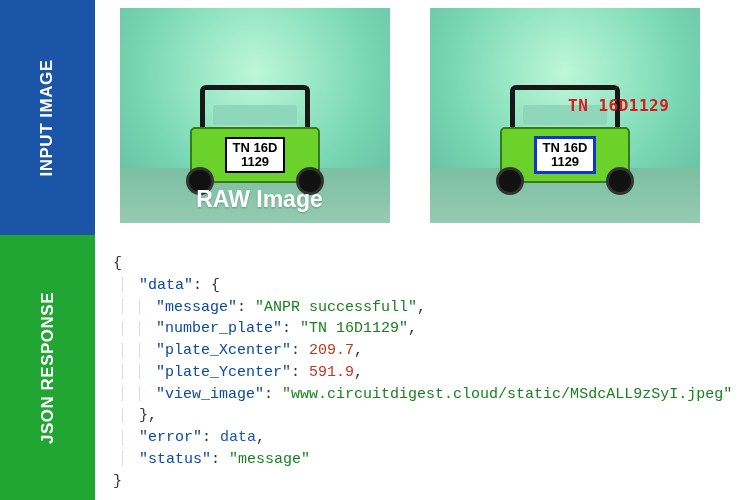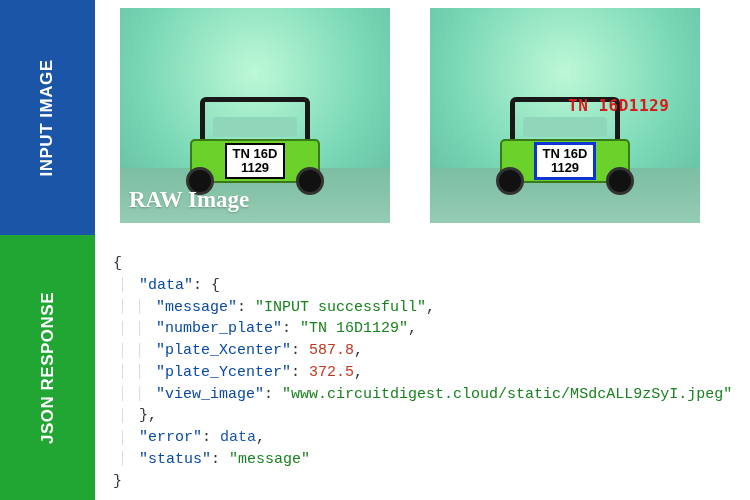--- a/index.html
+++ b/index.html
@@ -82,7 +82,7 @@
     border-radius: 3px;
   }
   .carbody {
-    height: 44px;
+    height: 56px;
     background: #6bd22b;
     border-radius: 5px;
     border: 2px solid #3a7a16;

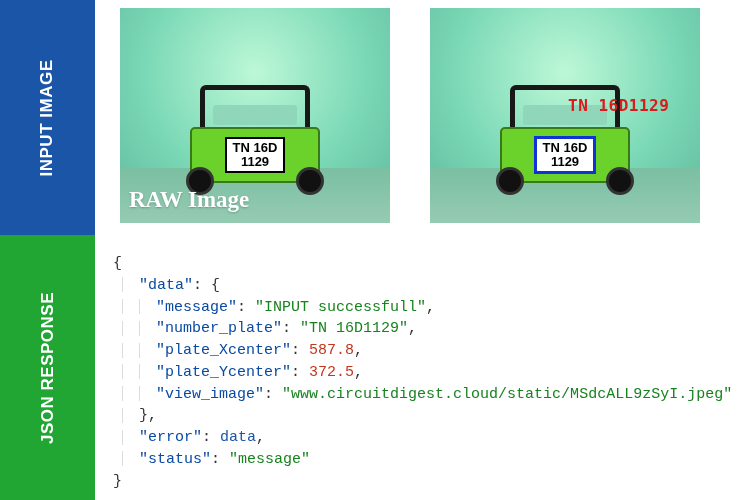--- a/index.html
+++ b/index.html
@@ -118,11 +118,11 @@
   .caption {
     position: absolute;
     left: 9px; right: 0; bottom: 10px;
+    text-align: center;
     color: #ffffff;
     font-weight: 900;
     font-size: 23px;
     text-shadow: 0 1px 2px rgba(0,0,0,0.25);
-    font-family: Liberation Serif, serif;
   }
   .ocr-overlay {
     position: absolute;

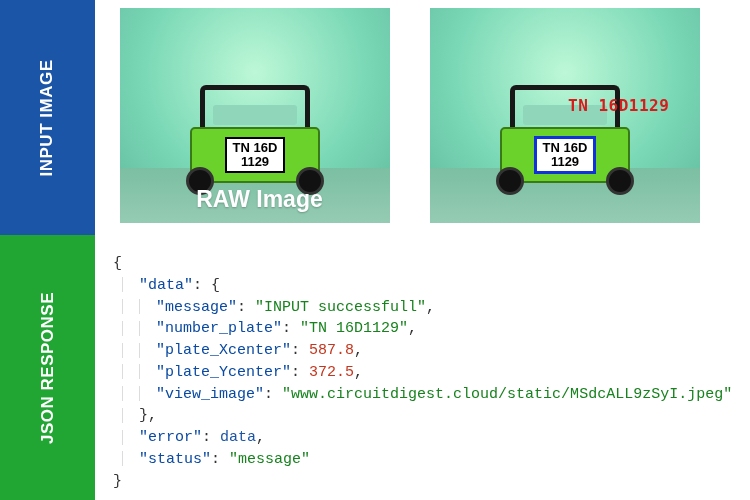--- a/index.html
+++ b/index.html
@@ -220,7 +220,7 @@
 
   <div class="code-area"><span class="p">{</span>
  <span class="guide"></span><span class="k">"data"</span><span class="p">: </span><span class="p">{</span>
- <span class="guide"></span><span class="guide"></span><span class="k">"message"</span><span class="p">: </span><span class="s">"<span>INPUT successfull</span>"</span><span class="p">,</span>
+ <span class="guide"></span><span class="guide"></span><span class="k">"message"</span><span class="p">: </span><span class="s">"<span>ANPR successfull</span>"</span><span class="p">,</span>
  <span class="guide"></span><span class="guide"></span><span class="k">"number_plate"</span><span class="p">: </span><span class="s">"<span>TN 16D1129</span>"</span><span class="p">,</span>
  <span class="guide"></span><span class="guide"></span><span class="k">"plate_Xcenter"</span><span class="p">: </span><span class="n">587.8</span><span class="p">,</span>
  <span class="guide"></span><span class="guide"></span><span class="k">"plate_Ycenter"</span><span class="p">: </span><span class="n">372.5</span><span class="p">,</span>

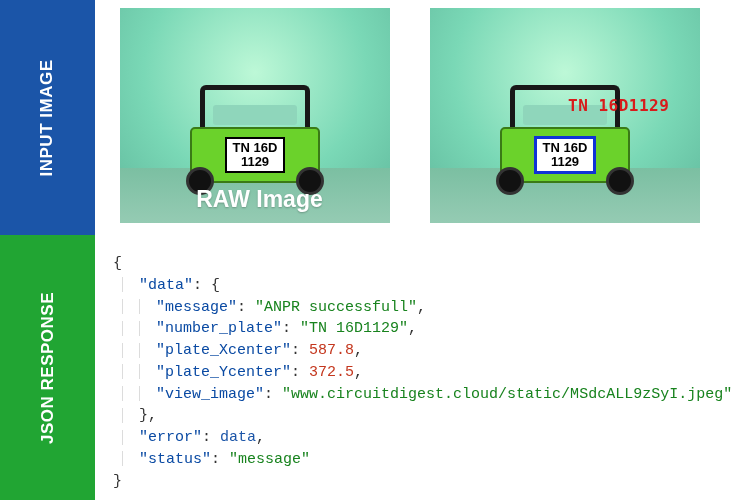--- a/index.html
+++ b/index.html
@@ -222,7 +222,7 @@
  <span class="guide"></span><span class="k">"data"</span><span class="p">: </span><span class="p">{</span>
  <span class="guide"></span><span class="guide"></span><span class="k">"message"</span><span class="p">: </span><span class="s">"<span>ANPR successfull</span>"</span><span class="p">,</span>
  <span class="guide"></span><span class="guide"></span><span class="k">"number_plate"</span><span class="p">: </span><span class="s">"<span>TN 16D1129</span>"</span><span class="p">,</span>
- <span class="guide"></span><span class="guide"></span><span class="k">"plate_Xcenter"</span><span class="p">: </span><span class="n">587.8</span><span class="p">,</span>
+ <span class="guide"></span><span class="guide"></span><span class="k">"plate_Xcenter"</span><span class="p">: </span><span class="n">209.7</span><span class="p">,</span>
  <span class="guide"></span><span class="guide"></span><span class="k">"plate_Ycenter"</span><span class="p">: </span><span class="n">372.5</span><span class="p">,</span>
  <span class="guide"></span><span class="guide"></span><span class="k">"view_image"</span><span class="p">: </span><span class="s">"<span>www.circuitdigest.cloud/static/MSdcALL9zSyI.jpeg</span>"</span>
  <span class="guide"></span><span class="p">}</span><span class="p">,</span>

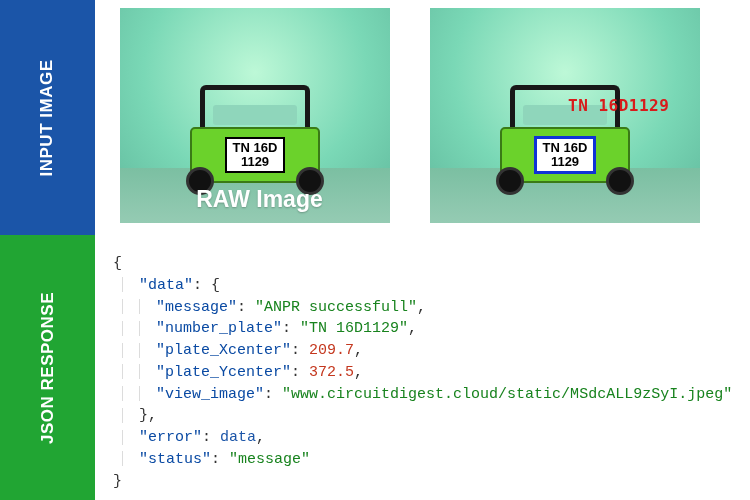--- a/index.html
+++ b/index.html
@@ -223,7 +223,7 @@
  <span class="guide"></span><span class="guide"></span><span class="k">"message"</span><span class="p">: </span><span class="s">"<span>ANPR successfull</span>"</span><span class="p">,</span>
  <span class="guide"></span><span class="guide"></span><span class="k">"number_plate"</span><span class="p">: </span><span class="s">"<span>TN 16D1129</span>"</span><span class="p">,</span>
  <span class="guide"></span><span class="guide"></span><span class="k">"plate_Xcenter"</span><span class="p">: </span><span class="n">209.7</span><span class="p">,</span>
- <span class="guide"></span><span class="guide"></span><span class="k">"plate_Ycenter"</span><span class="p">: </span><span class="n">372.5</span><span class="p">,</span>
+ <span class="guide"></span><span class="guide"></span><span class="k">"plate_Ycenter"</span><span class="p">: </span><span class="n">591.9</span><span class="p">,</span>
  <span class="guide"></span><span class="guide"></span><span class="k">"view_image"</span><span class="p">: </span><span class="s">"<span>www.circuitdigest.cloud/static/MSdcALL9zSyI.jpeg</span>"</span>
  <span class="guide"></span><span class="p">}</span><span class="p">,</span>
  <span class="guide"></span><span class="k">"error"</span><span class="p">: </span><span class="nl">data</span><span class="p">,</span>

